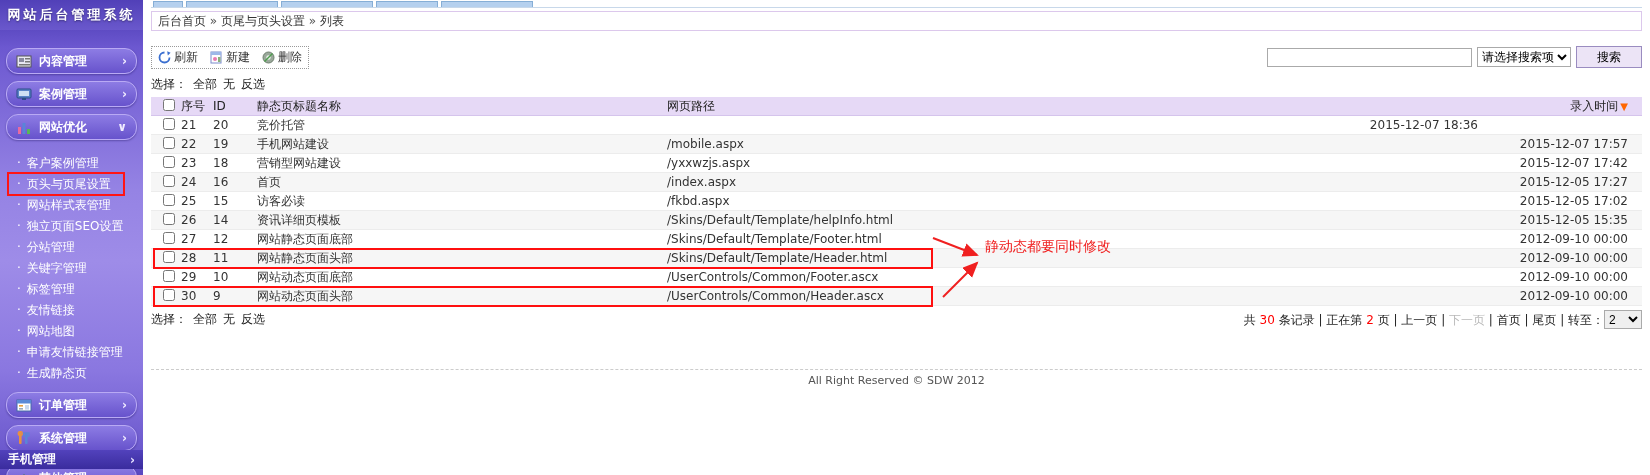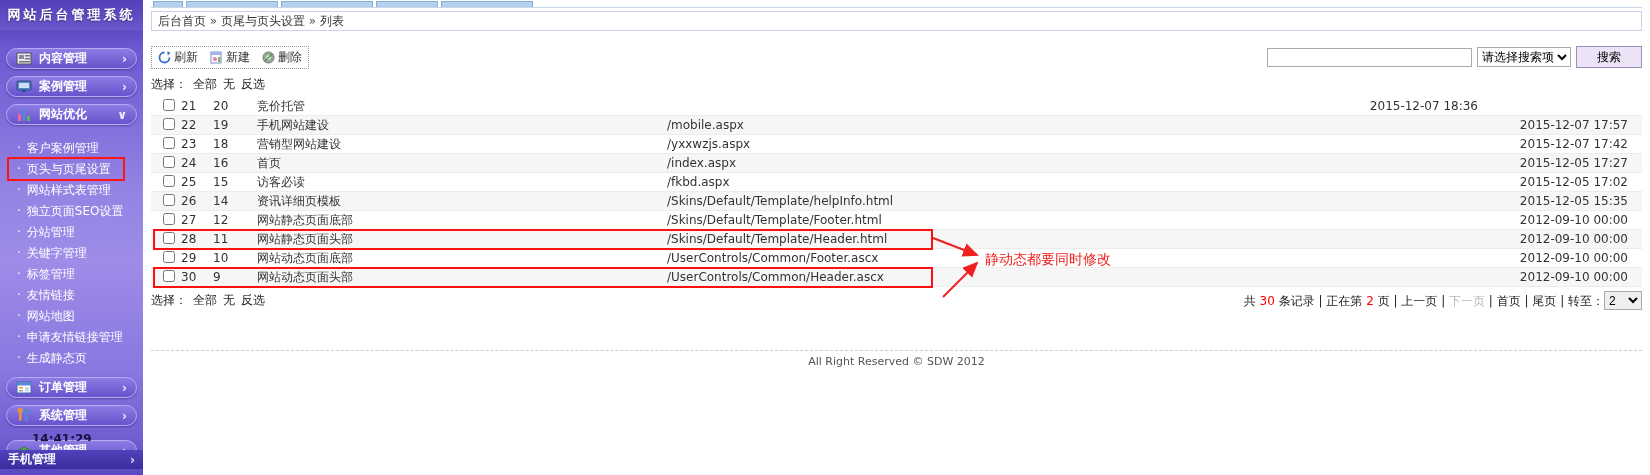--- a/index.html
+++ b/index.html
@@ -16,7 +16,7 @@
     background:linear-gradient(180deg,#5140b8,#6a58cc); text-shadow:0 1px 2px rgba(0,0,0,.4); }
   .sb-menus { padding:18px 6px 0 6px; }
   .sb-menus.bottom { padding-top:4px; }
-  .sb-btn { display:flex; align-items:center; height:21px; margin-bottom:7px; padding:4px 9px;
+  .sb-btn { display:flex; align-items:center; height:21px; margin-bottom:7px; padding:12px 9px;
     border:1px solid #b9aaf4; border-radius:12px; background:linear-gradient(180deg,#8d7ce4,#6753cc);
     font-weight:bold; font-size:12px; color:#fff; box-shadow:0 1px 2px rgba(20,10,80,.35); cursor:pointer; }
   .sb-btn .mi { width:17px; height:15px; margin-right:6px; flex:0 0 17px; }

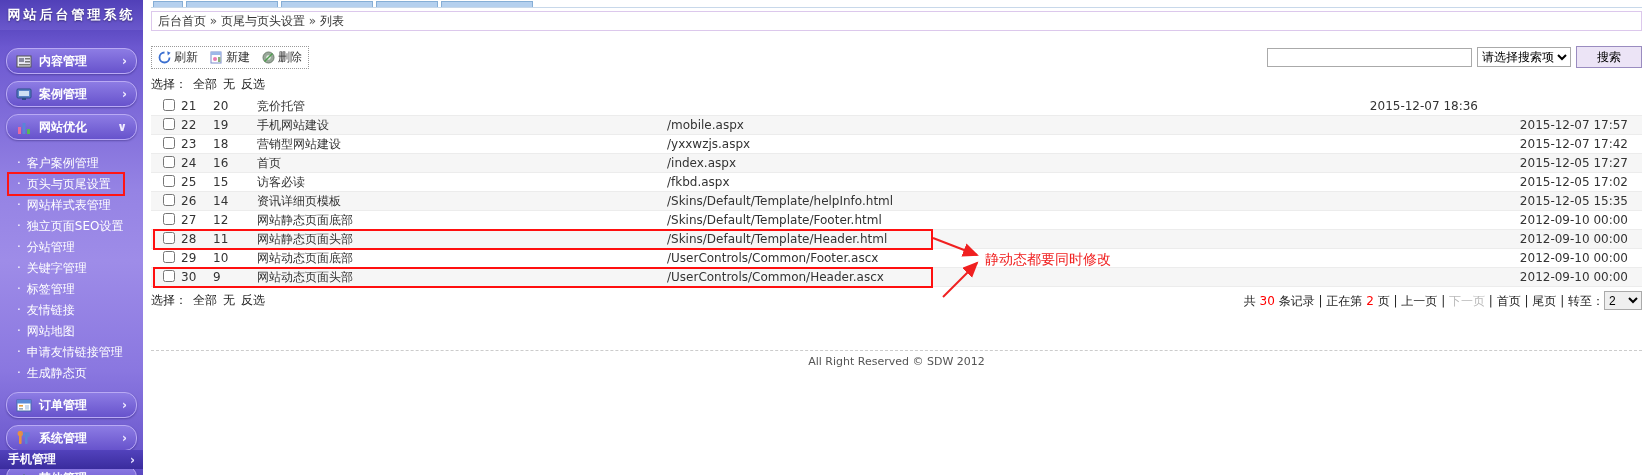--- a/index.html
+++ b/index.html
@@ -212,6 +212,16 @@
     <div class="select-bar"><span>选择：</span><span class="opt">全部</span><span class="opt">无</span><span class="opt">反选</span></div>
 
     <div class="tbl">
+      <div class="tr head">
+        <div class="c0"><input type="checkbox" style=""></div>
+        <div>序号</div>
+        <div>ID</div>
+        <div>静态页标题名称</div>
+        <div>网页路径</div>
+        <div class="c5">
+          <span>录入时间</span><span class="sort-arrow">▼</span>
+        </div>
+      </div>
       <div id="rows">
           <div class="tr">
             <div class="c0"><input type="checkbox" style=""></div>

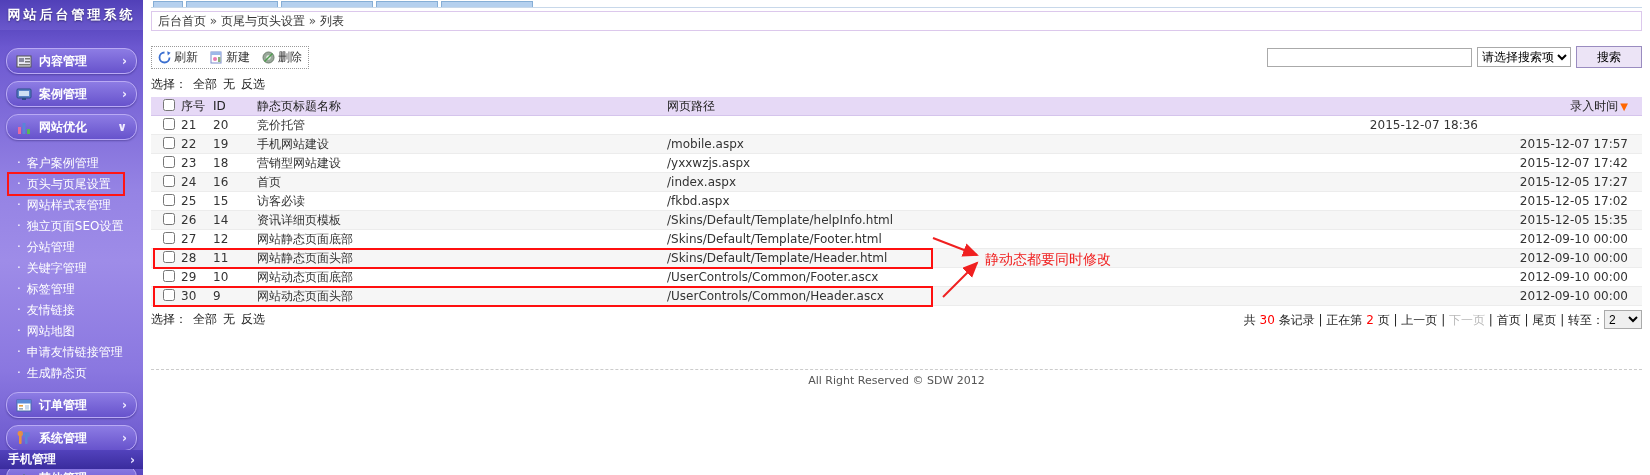--- a/index.html
+++ b/index.html
@@ -73,7 +73,7 @@
   .footer { text-align:center; color:#555; font-size:11px; margin-top:4px; }
 
   .annot-svg { position:absolute; left:0; top:0; width:100%; height:100%; pointer-events:none; z-index:5; }
-  .annot-text { position:absolute; left:842px; top:251px; color:#f02020; font-size:14px; z-index:5; white-space:nowrap; }
+  .annot-text { position:absolute; left:842px; top:238px; color:#f02020; font-size:14px; z-index:5; white-space:nowrap; }
 </style>
 </head>
 <body>

